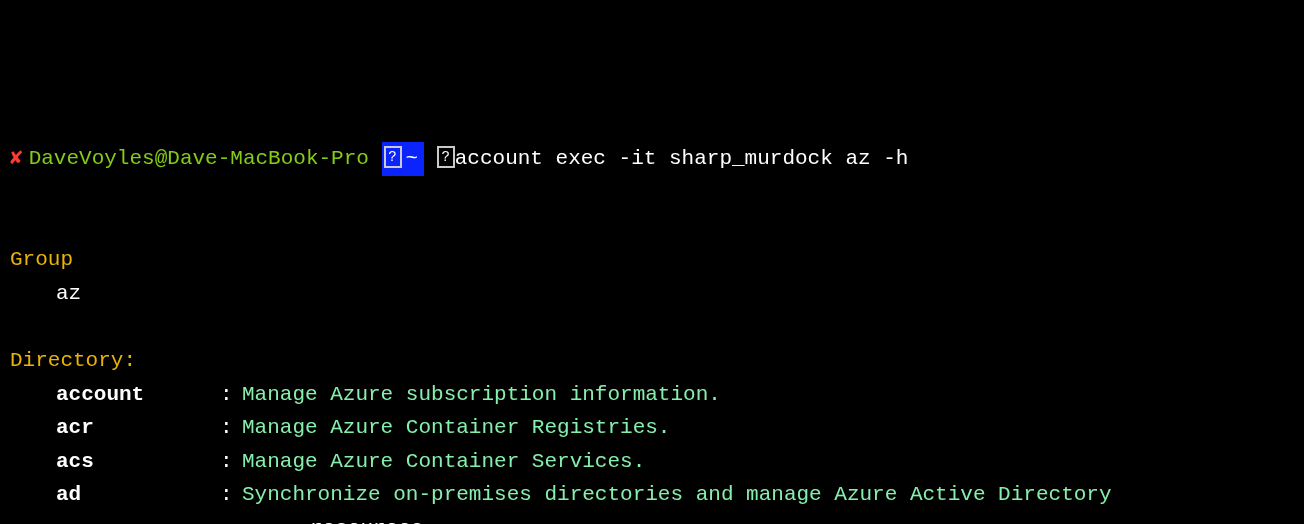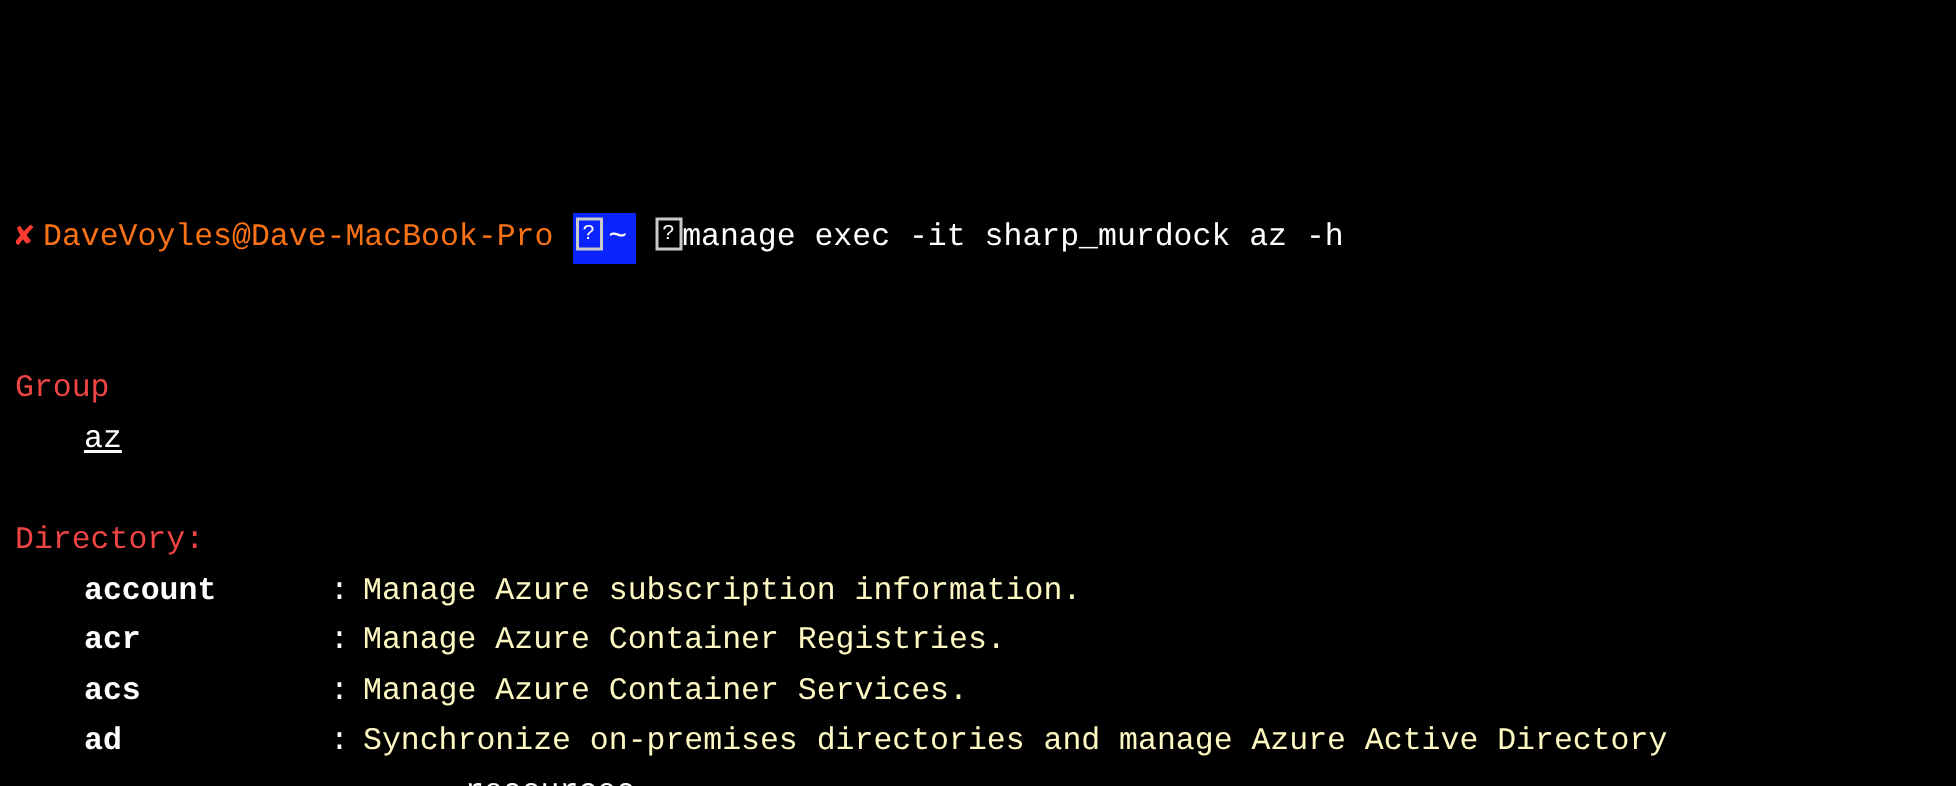--- a/index.html
+++ b/index.html
@@ -17,7 +17,7 @@
     }
     .prompt-line { display: block; }
     .cross { color: #ff3b30; font-weight: bold; margin-right: 6px; }
-    .user-host { color: #f97316; margin-top: 12px; }
+    .user-host { color: #84cc16; margin-top: 12px; }
     .seg-badge {
       background: #0b24fb;
       color: #ffffff;

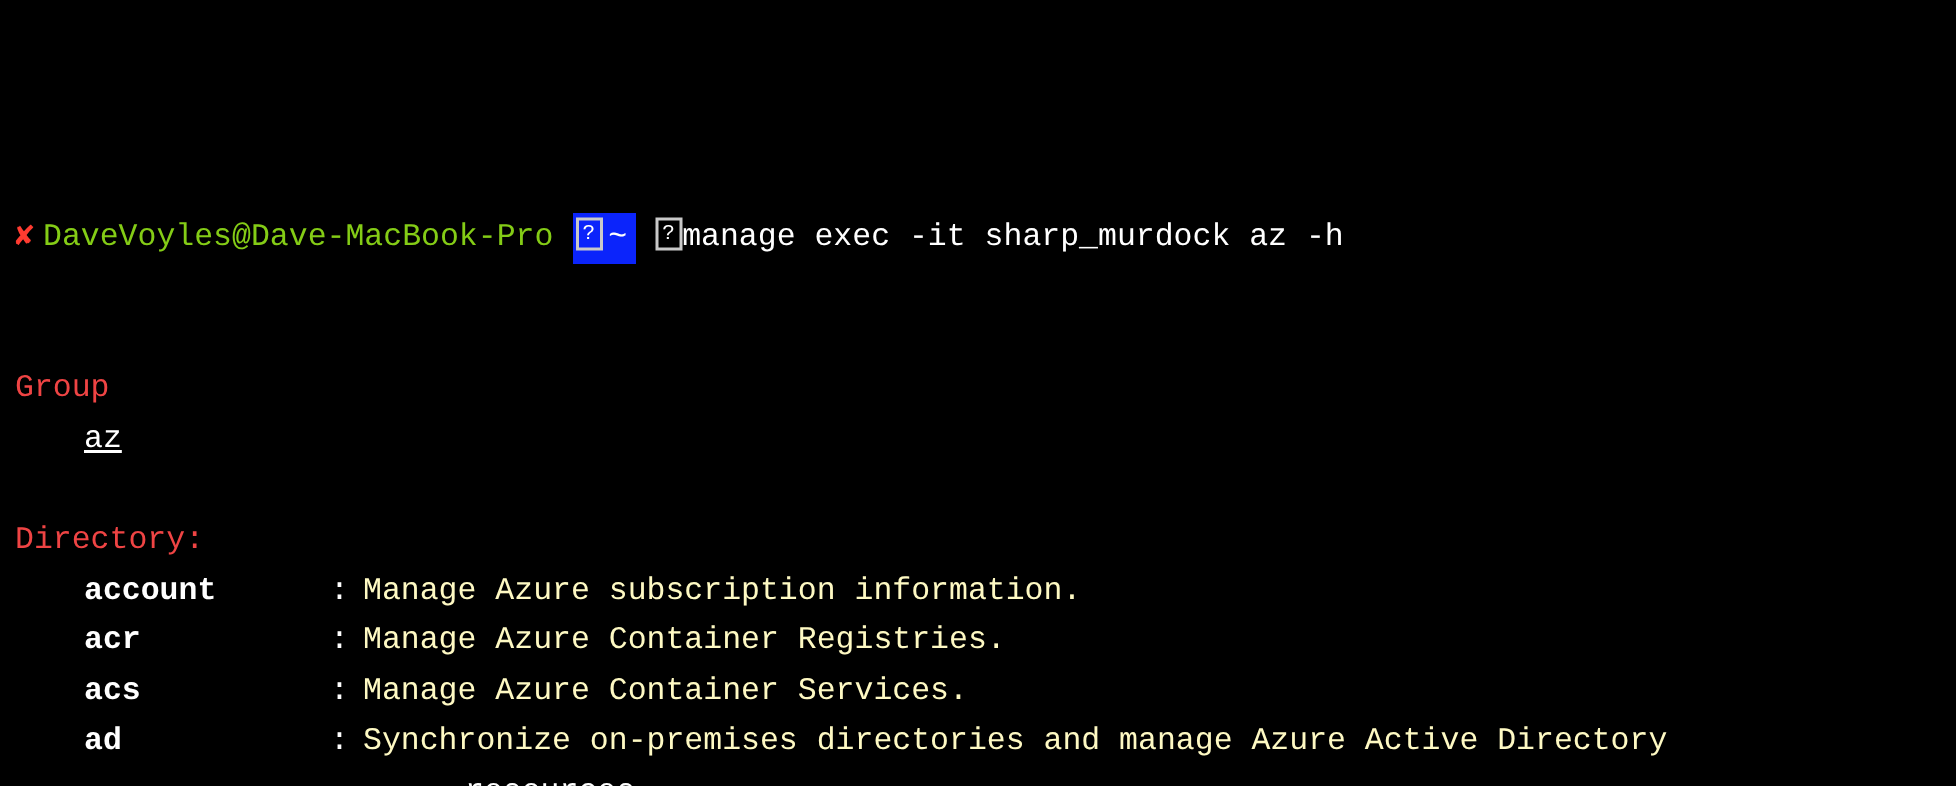--- a/index.html
+++ b/index.html
@@ -58,7 +58,7 @@
 
 
 
-<span class="prompt-line"><span class="cross">✘</span><span class="user-host">DaveVoyles@Dave-MacBook-Pro</span> <span class="seg-badge"><span class="glyph-box onblue">?</span><span class="tilde">~</span></span> <span class="glyph-box">?</span><span class="cmd">manage exec -it sharp_murdock az -h</span></span>
+<span class="prompt-line"><span class="cross">✘</span><span class="user-host">DaveVoyles@Dave-MacBook-Pro</span> <span class="seg-badge"><span class="glyph-box onblue">?</span><span class="tilde">~</span></span> <span class="glyph-box">?</span><span class="cmd">account exec -it sharp_murdock az -h</span></span>
 <span class="blank"> </span>
 <span class="heading">Group</span>
 <span class="indent1">az</span>

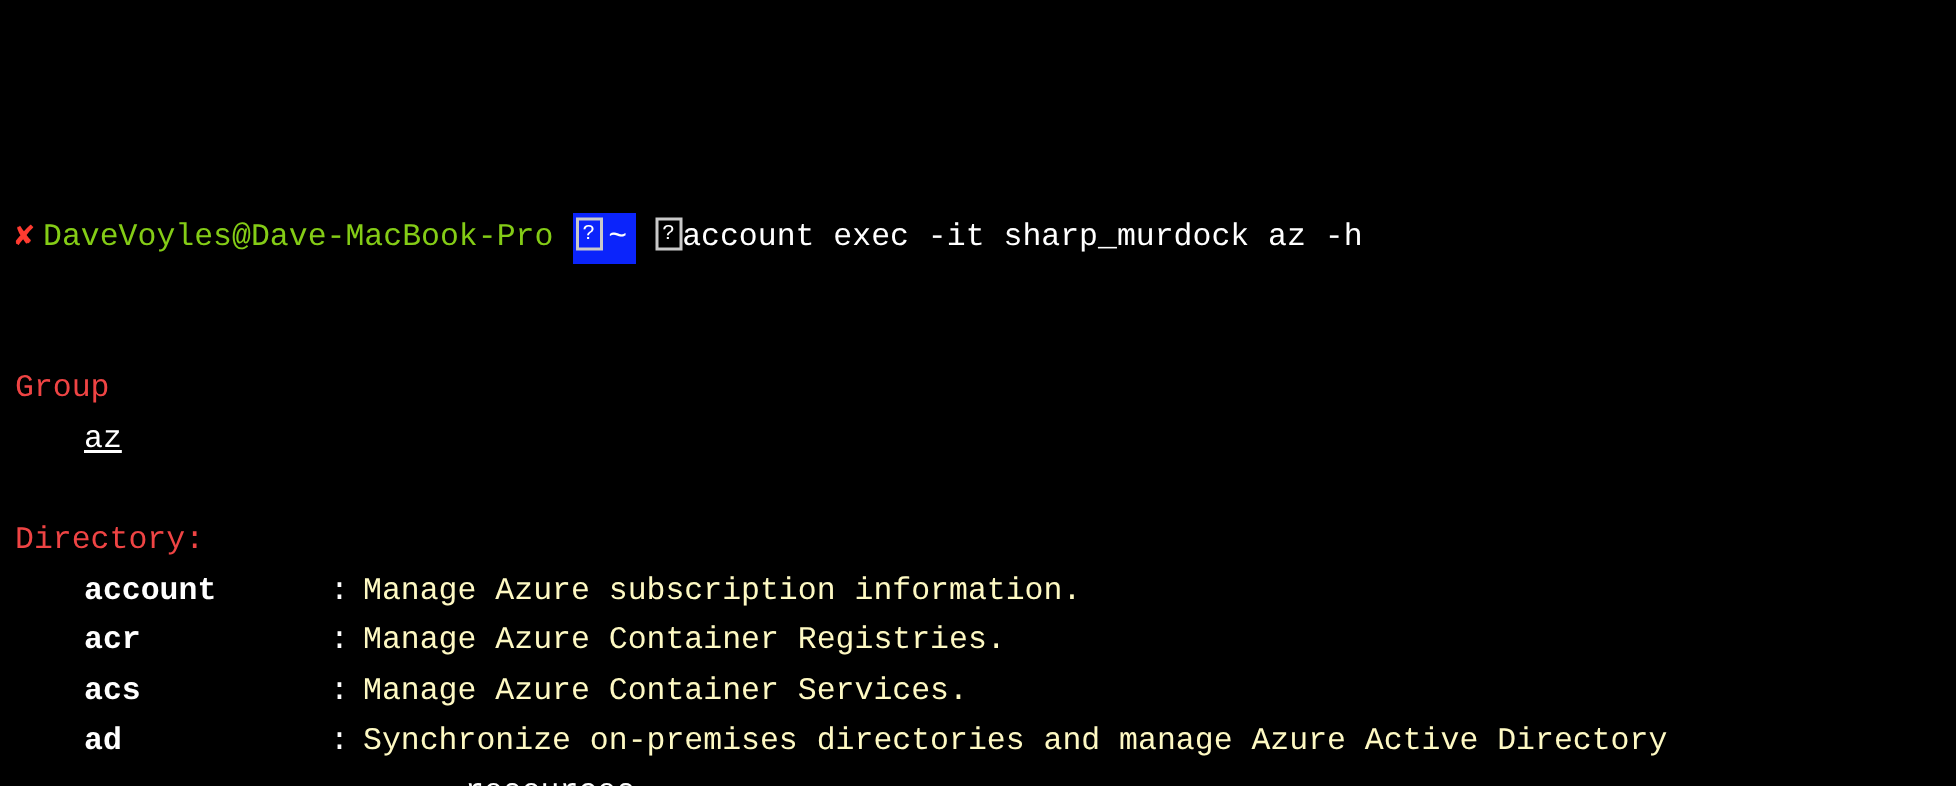--- a/index.html
+++ b/index.html
@@ -40,7 +40,7 @@
     .tilde { margin: 0 4px; }
     .cmd { color: #ffffff; }
     .blank { height: 1.6em; }
-    .heading { color: #ef4444; }
+    .heading { color: #eab308; }
     .indent1 { padding-left: 46px; text-decoration: underline; }
     .sub-row { display: block; }
     .sub-name {

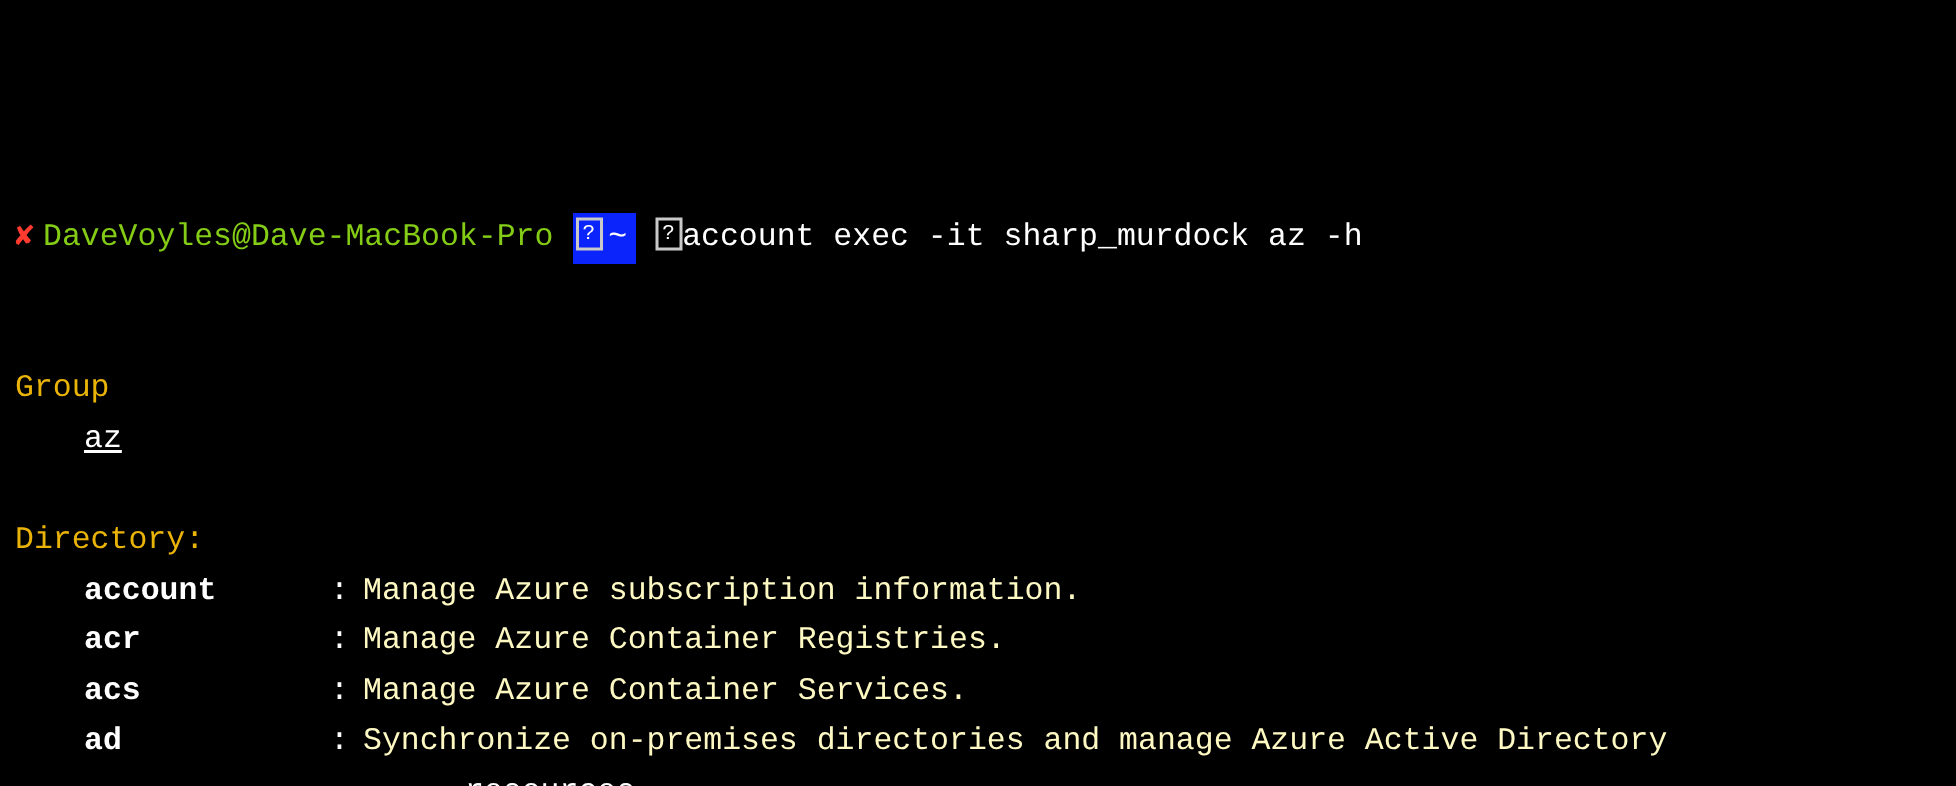--- a/index.html
+++ b/index.html
@@ -41,7 +41,7 @@
     .cmd { color: #ffffff; }
     .blank { height: 1.6em; }
     .heading { color: #eab308; }
-    .indent1 { padding-left: 46px; text-decoration: underline; }
+    .indent1 { padding-left: 46px; }
     .sub-row { display: block; }
     .sub-name {
       display: inline-block;

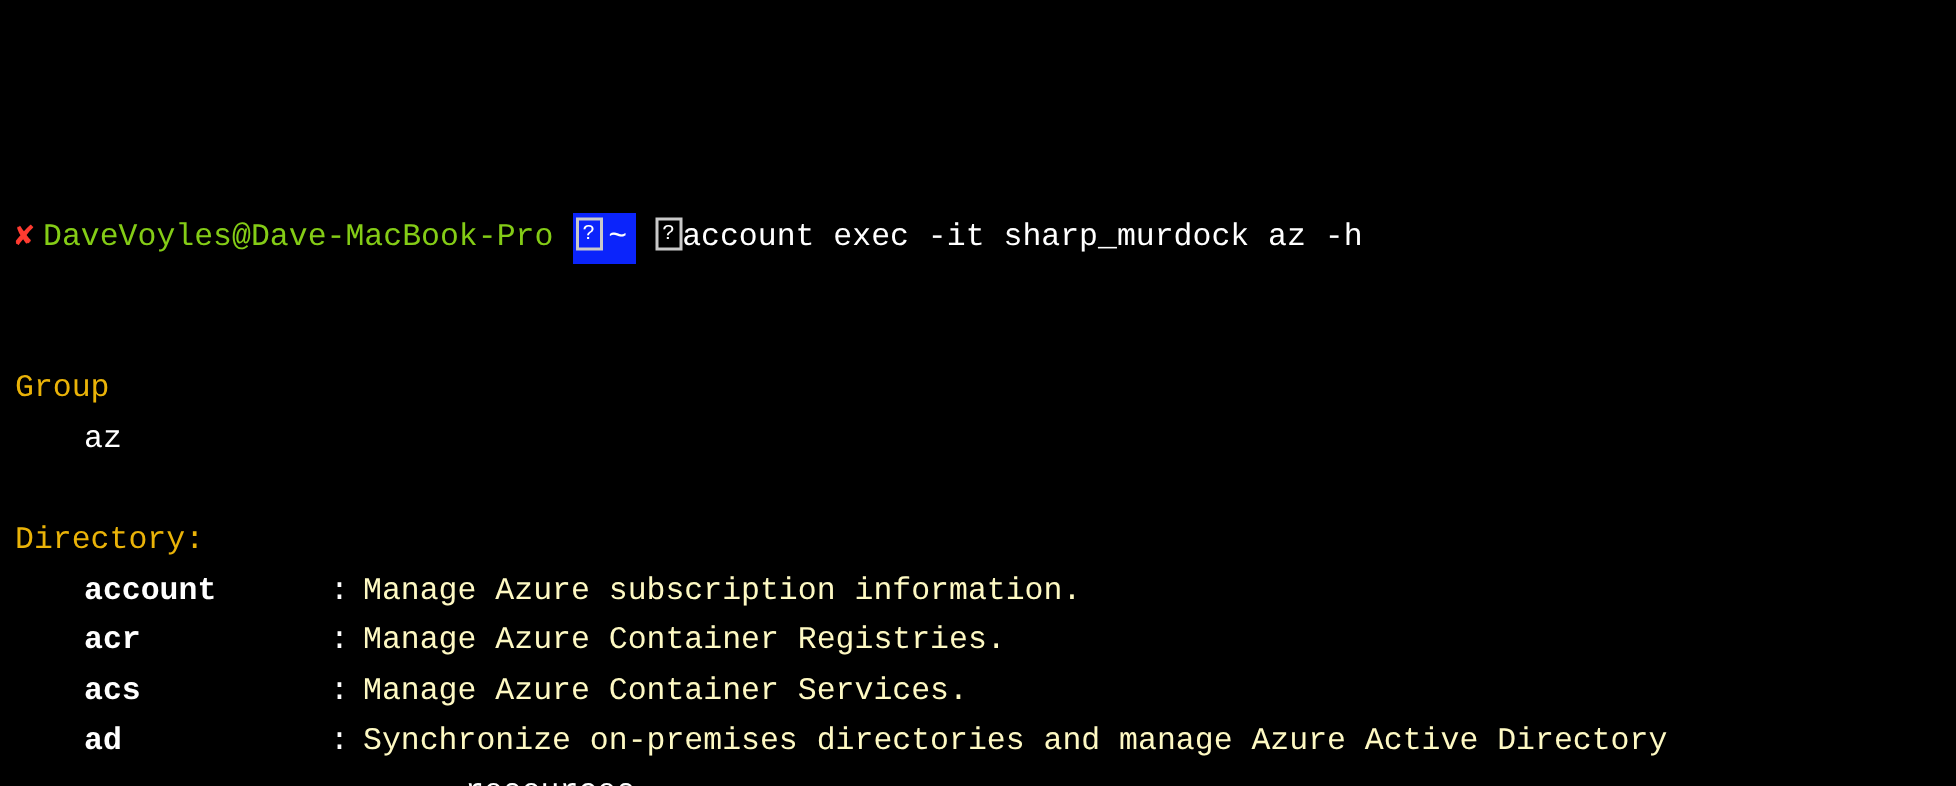--- a/index.html
+++ b/index.html
@@ -50,7 +50,7 @@
       font-weight: bold;
     }
     .colon { display: inline-block; width: 22px; }
-    .desc { color: #fef9c3; }
+    .desc { color: #86efac; }
     .wrap-cont { padding-left: 300px; display: block; }
   </style>
 </head>

